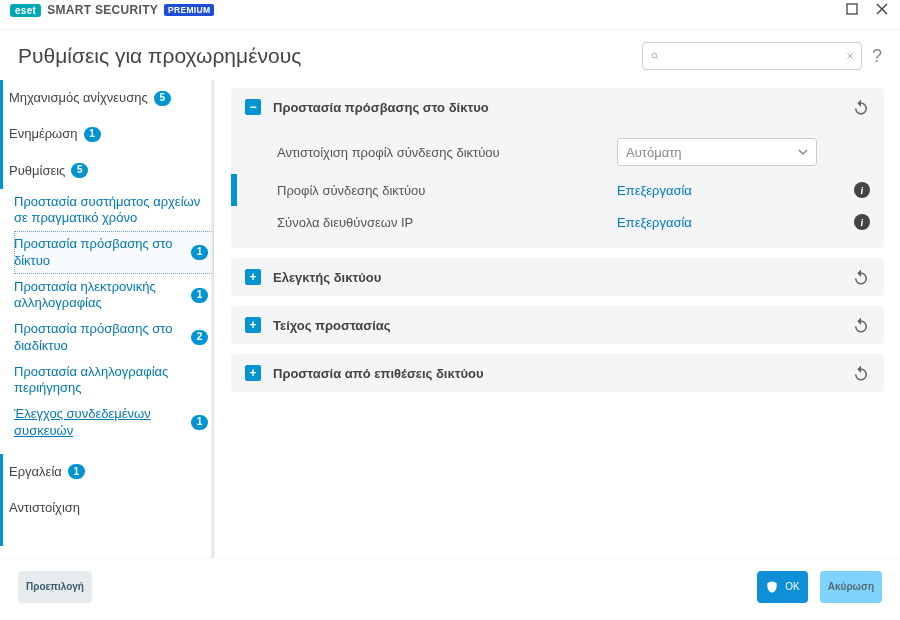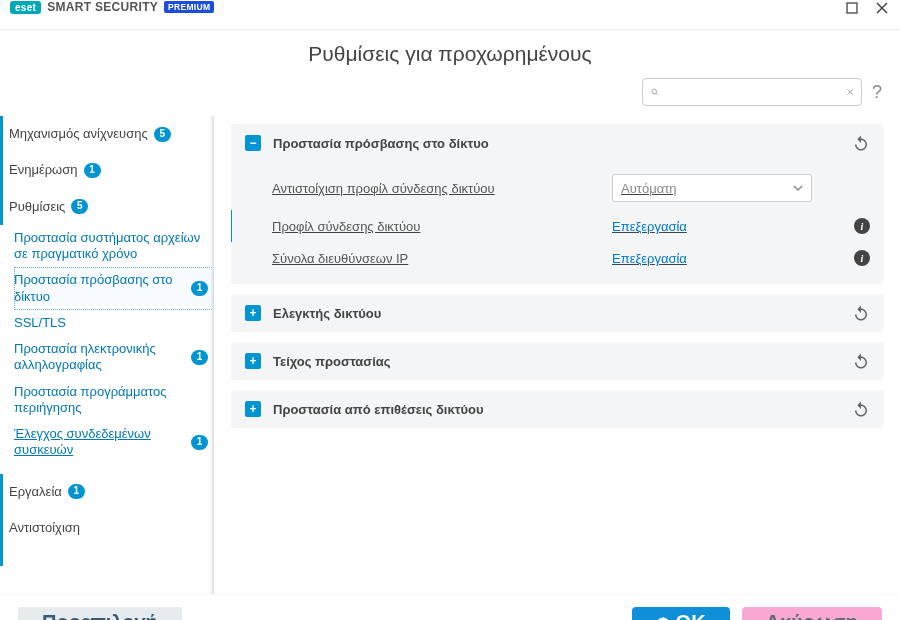--- a/index.html
+++ b/index.html
@@ -15,8 +15,8 @@
   .titlebar {
     height: 30px;
     display: flex;
-    align-items: flex-start;
-    padding: 0 10px;
+    align-items: flex-end;
+    padding: 12px 10px;
     border-bottom: 1px solid #eee;
   }
   .brand {

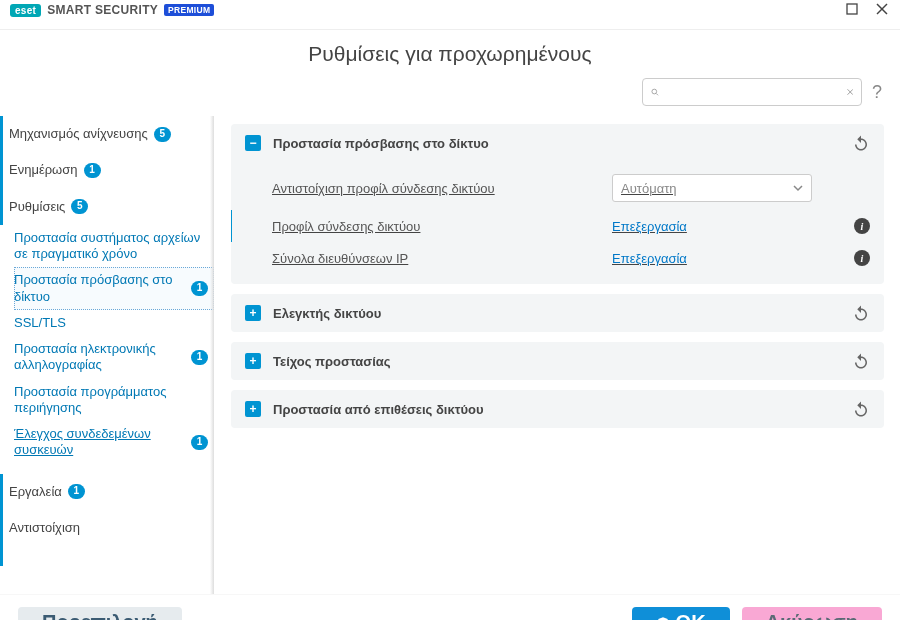--- a/index.html
+++ b/index.html
@@ -51,7 +51,6 @@
     align-items: center;
     padding: 12px 18px 10px 18px;
     gap: 12px;
-    flex-direction: column;
   }
   .header h1 {
     font-size: 21px;

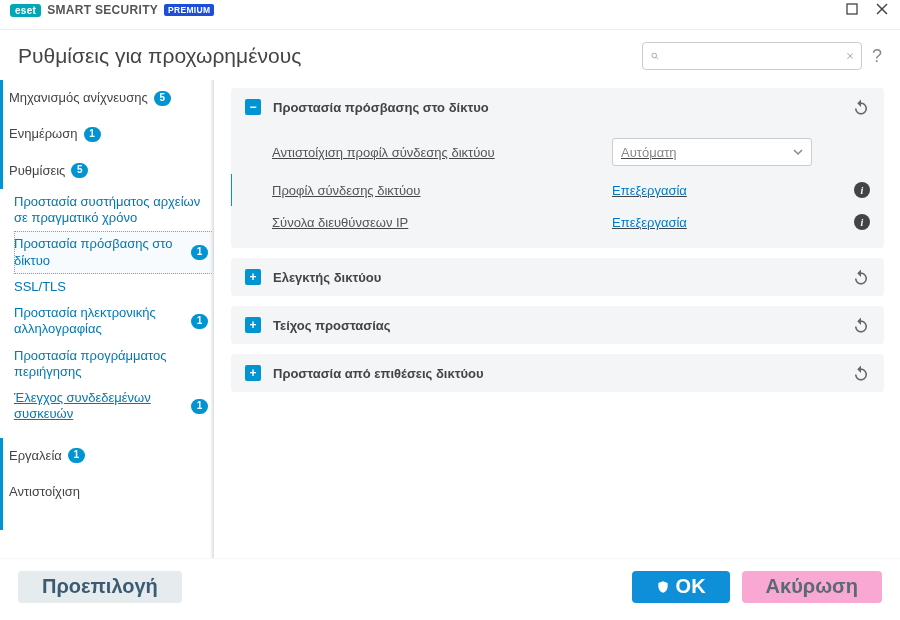--- a/index.html
+++ b/index.html
@@ -188,10 +188,9 @@
     align-items: center;
     padding: 8px 0 8px 28px;
     gap: 10px;
-    border-left: 1px solid #ef4444;
+    border-left: 6px solid #ef4444;
     margin-left: -14px;
     padding-left: 40px;
-    text-decoration: underline;
   }
   .row:first-child { border-left-color: transparent; }
   .row.accent { border-left-color:#0094d2;justify-content:flex-end; }

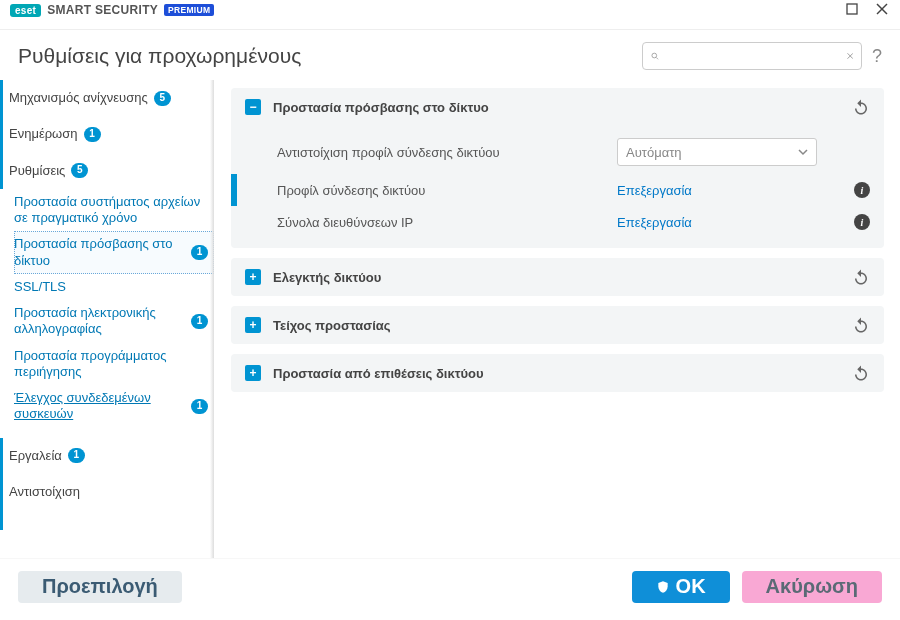--- a/index.html
+++ b/index.html
@@ -314,9 +314,6 @@
     <div class="sb-item sub active">
       <span class="lbl">Προστασία πρόσβασης στο δίκτυο</span>
       <span class="count-badge">1</span>
-    </div>
-    <div class="sb-item sub">
-      <span class="lbl">SSL/TLS</span>
     </div>
     <div class="sb-item sub">
       <span class="lbl">Προστασία ηλεκτρονικής αλληλογραφίας</span>

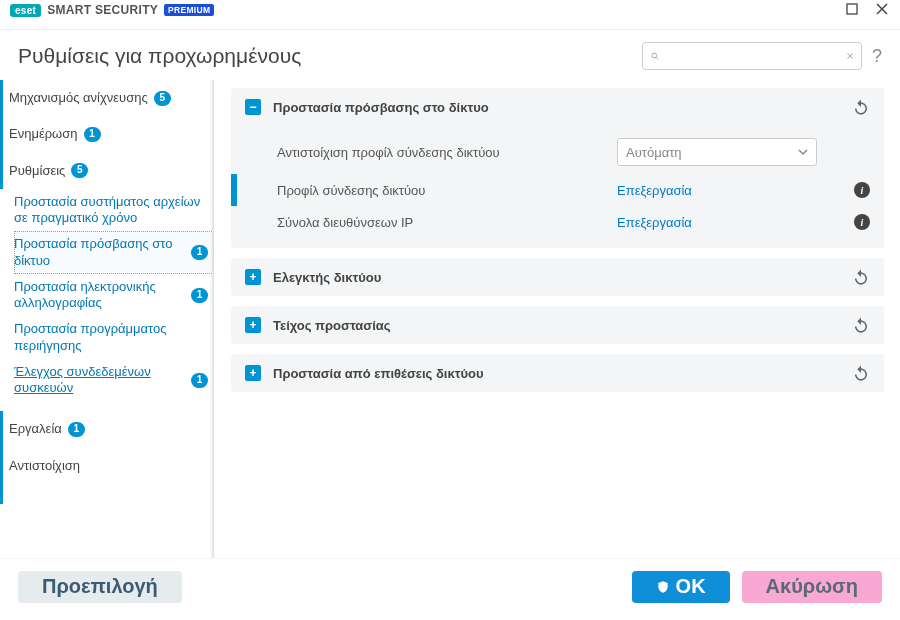--- a/index.html
+++ b/index.html
@@ -318,6 +318,10 @@
     <div class="sb-item sub">
       <span class="lbl">Προστασία ηλεκτρονικής αλληλογραφίας</span>
       <span class="count-badge">1</span>
+    </div>
+    <div class="sb-item sub">
+      <span class="lbl">Προστασία πρόσβασης στο διαδίκτυο</span>
+      <span class="count-badge">2</span>
     </div>
     <div class="sb-item sub">
       <span class="lbl">Προστασία προγράμματος περιήγησης</span>

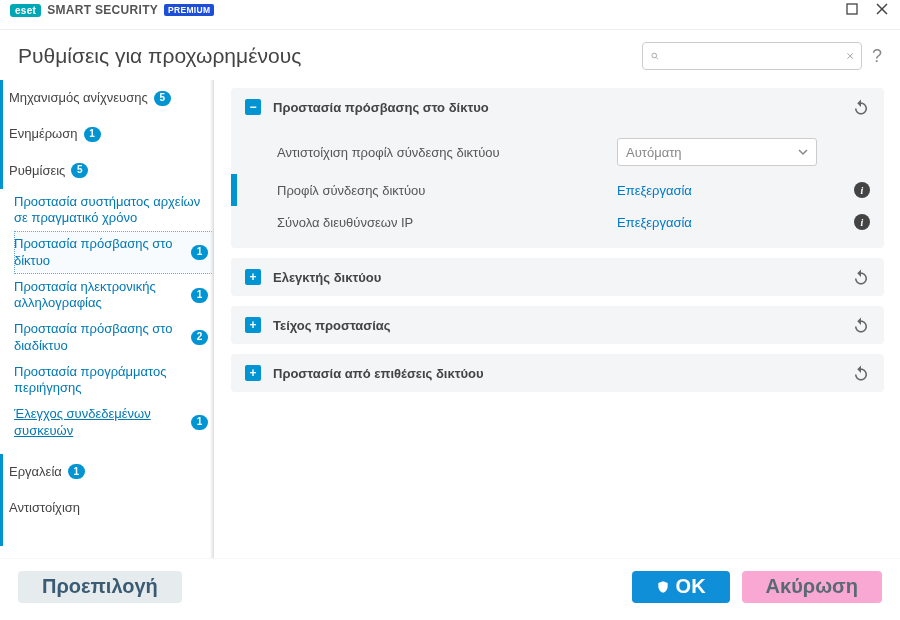--- a/index.html
+++ b/index.html
@@ -324,7 +324,7 @@
       <span class="count-badge">2</span>
     </div>
     <div class="sb-item sub">
-      <span class="lbl">Προστασία προγράμματος περιήγησης</span>
+      <span class="lbl">Προστασία αλληλογραφίας περιήγησης</span>
     </div>
     <div class="sb-item sub underline">
       <span class="lbl">Έλεγχος συνδεδεμένων συσκευών</span>

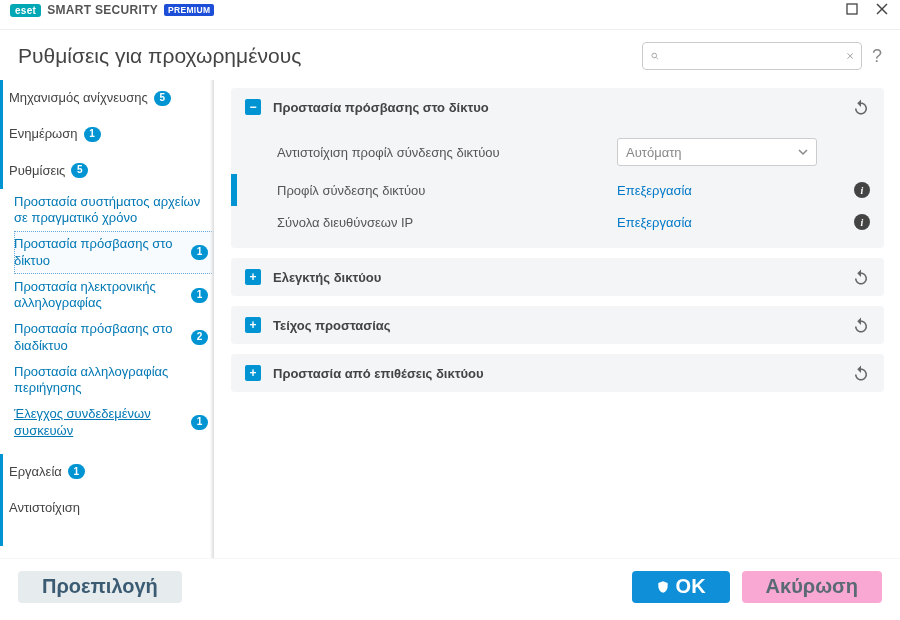--- a/index.html
+++ b/index.html
@@ -233,10 +233,10 @@
   }
   .btn {
     height: 32px;
-    padding: 0 24px;
+    padding: 0 8px;
     border-radius: 4px;
     border: none;
-    font-size: 20px;
+    font-size: 10px;
     cursor: pointer;
     display:inline-flex;
     align-items:center;

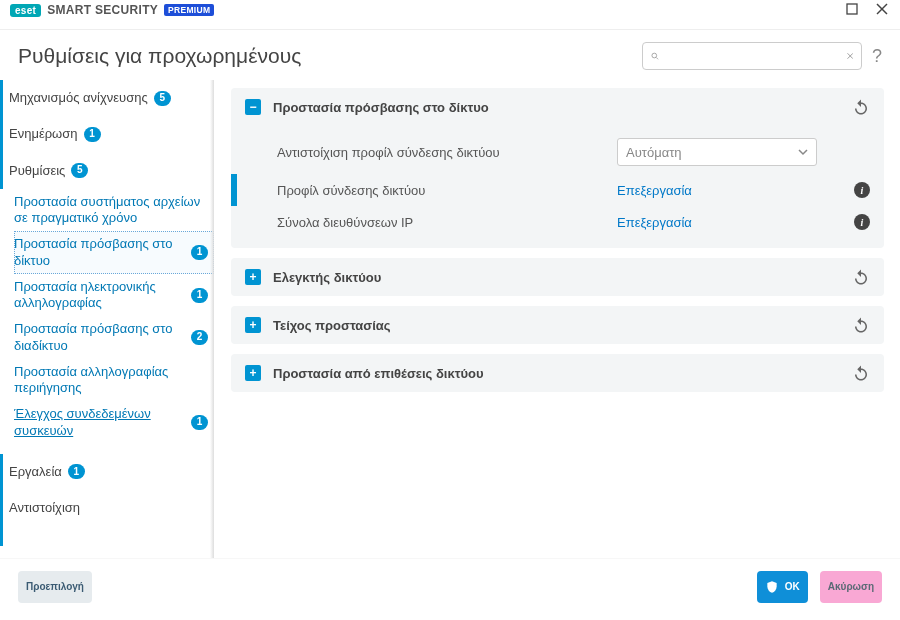--- a/index.html
+++ b/index.html
@@ -243,7 +243,7 @@
     gap:6px;
   }
   .btn-default { background:#e6ebee; color:#3b5b73; font-weight:600; }
-  .btn-primary { background:#0f8fd8; color:#fff; font-weight:700; }
+  .btn-primary { background:#0f8fd8; color:#fff; font-weight:400; }
   .btn-muted { background:#f9a8d4; color:#5a6a75; font-weight:600; }
   .footer .spacer { flex:1; }
 

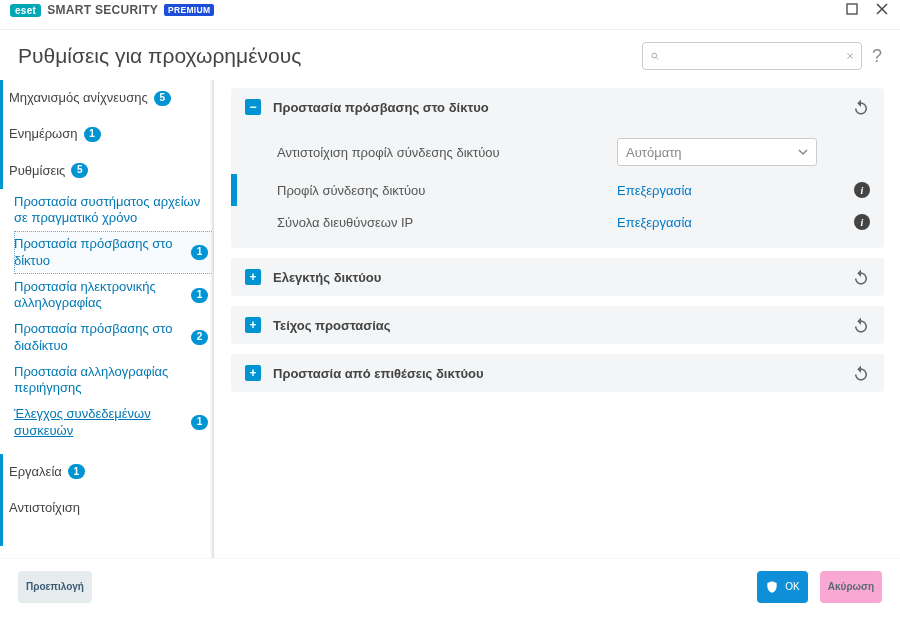--- a/index.html
+++ b/index.html
@@ -244,7 +244,7 @@
   }
   .btn-default { background:#e6ebee; color:#3b5b73; font-weight:600; }
   .btn-primary { background:#0f8fd8; color:#fff; font-weight:400; }
-  .btn-muted { background:#f9a8d4; color:#5a6a75; font-weight:600; }
+  .btn-muted { background:#7dd3fc; color:#5a6a75; font-weight:600; }
   .footer .spacer { flex:1; }
 
   svg { display:block; }

